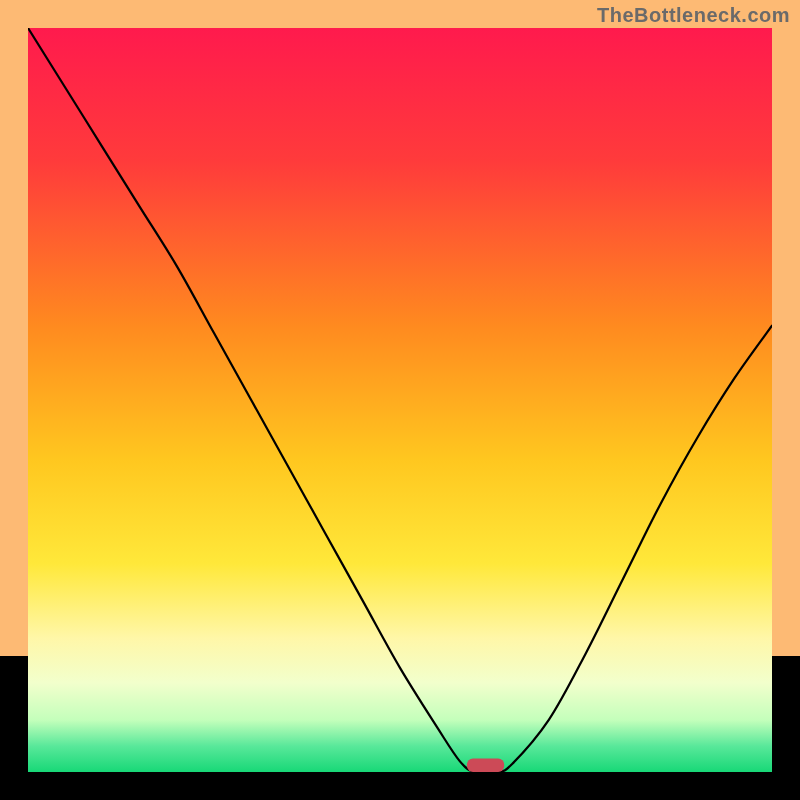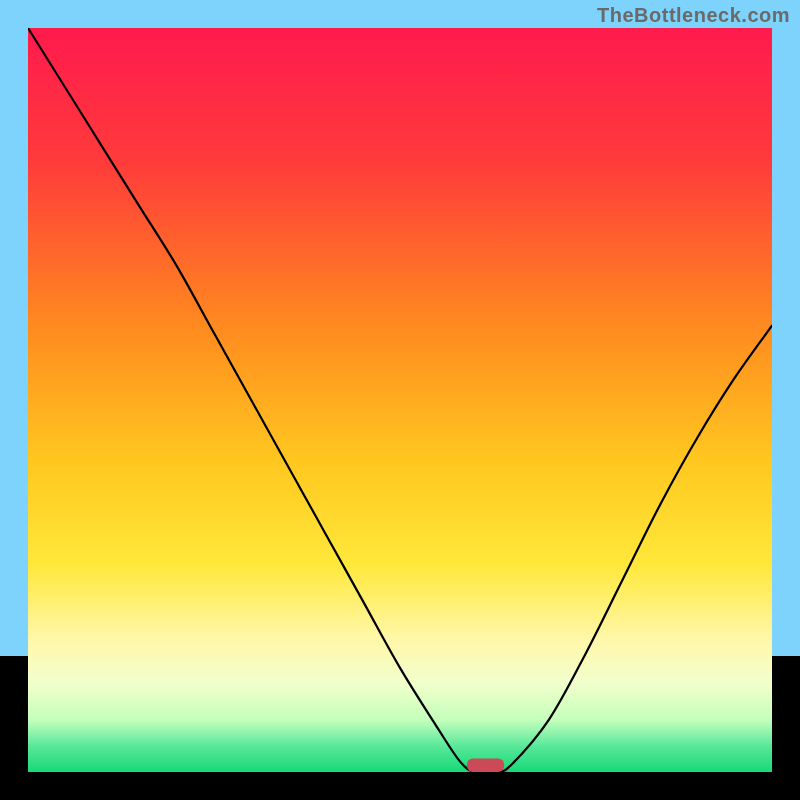--- a/index.html
+++ b/index.html
@@ -15,7 +15,7 @@
     position: relative;
     width: 800px;
     height: 656px;
-    background: #7dd3fc;
+    background: #fdba74;
   }
   .watermark {
     position: absolute;

